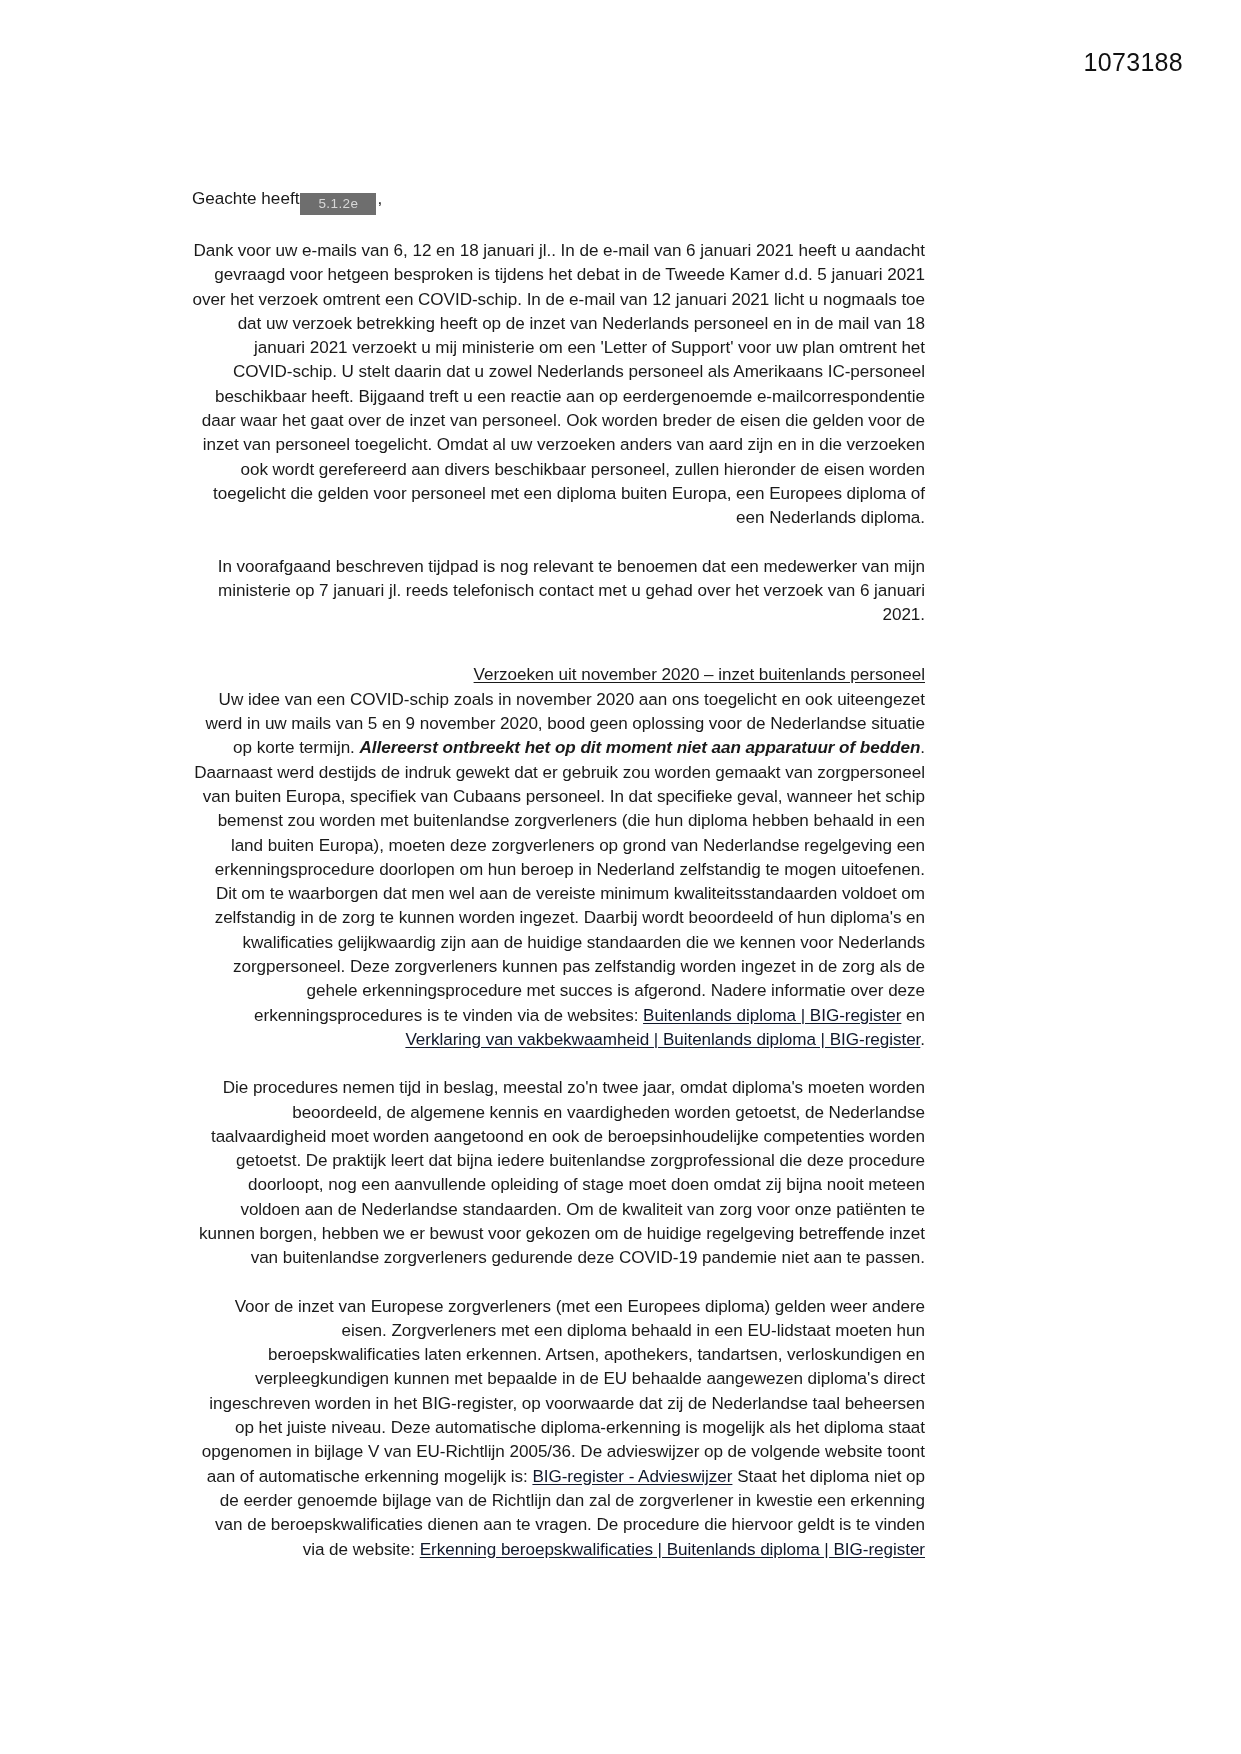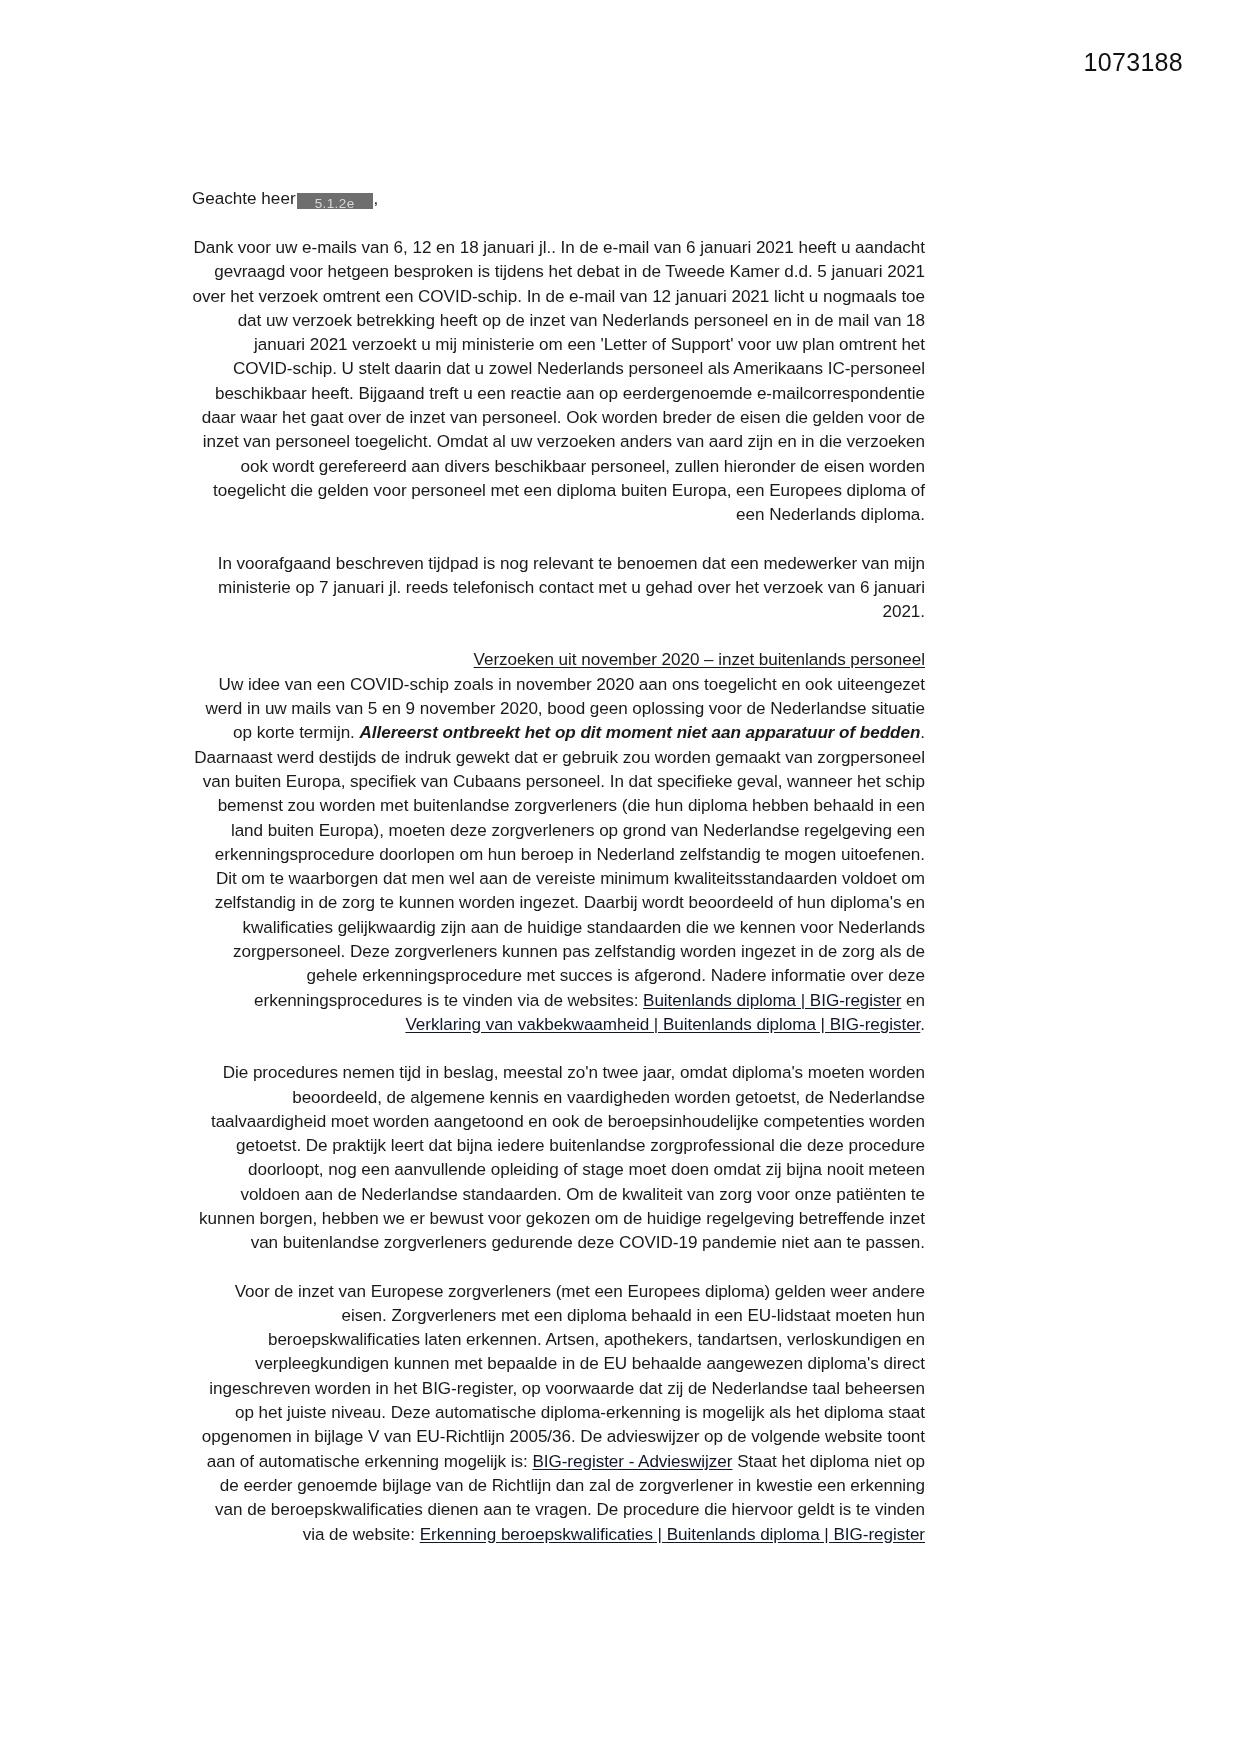--- a/index.html
+++ b/index.html
@@ -100,7 +100,7 @@
   <div class="body-col">
 
     <div class="salutation">
-      <span>Geachte heer</span><span class="redaction">5.1.2e</span><span>,</span>
+      <span>Geachte heeft</span><span class="redaction">5.1.2e</span><span>,</span>
     </div>
 
     <div class="gap"></div>

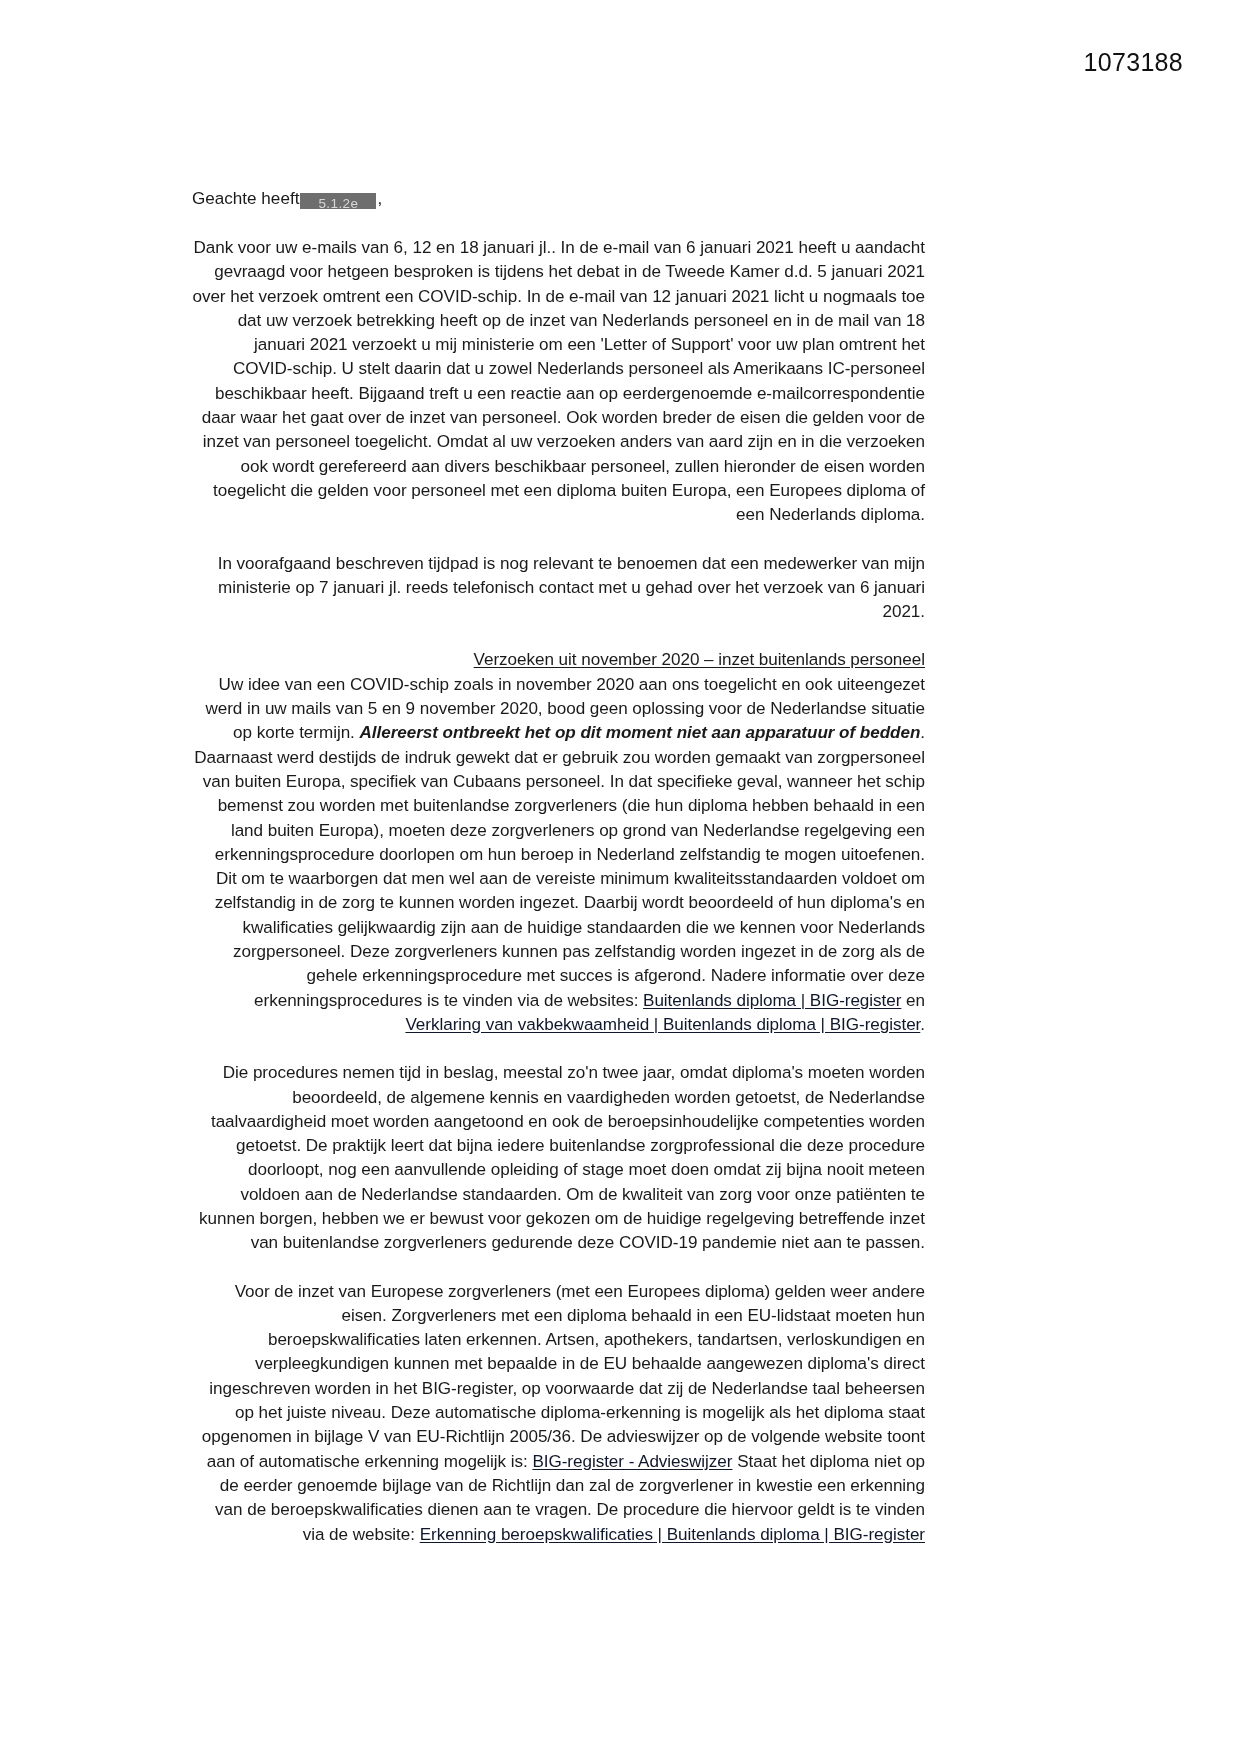--- a/index.html
+++ b/index.html
@@ -64,7 +64,7 @@
     font-family: "Liberation Sans", sans-serif;
     font-size: 13.5px;
     line-height: 22px;
-    height: 16px;
+    height: 22px;
     min-width: 76px;
     text-align: center;
     vertical-align: -4px;

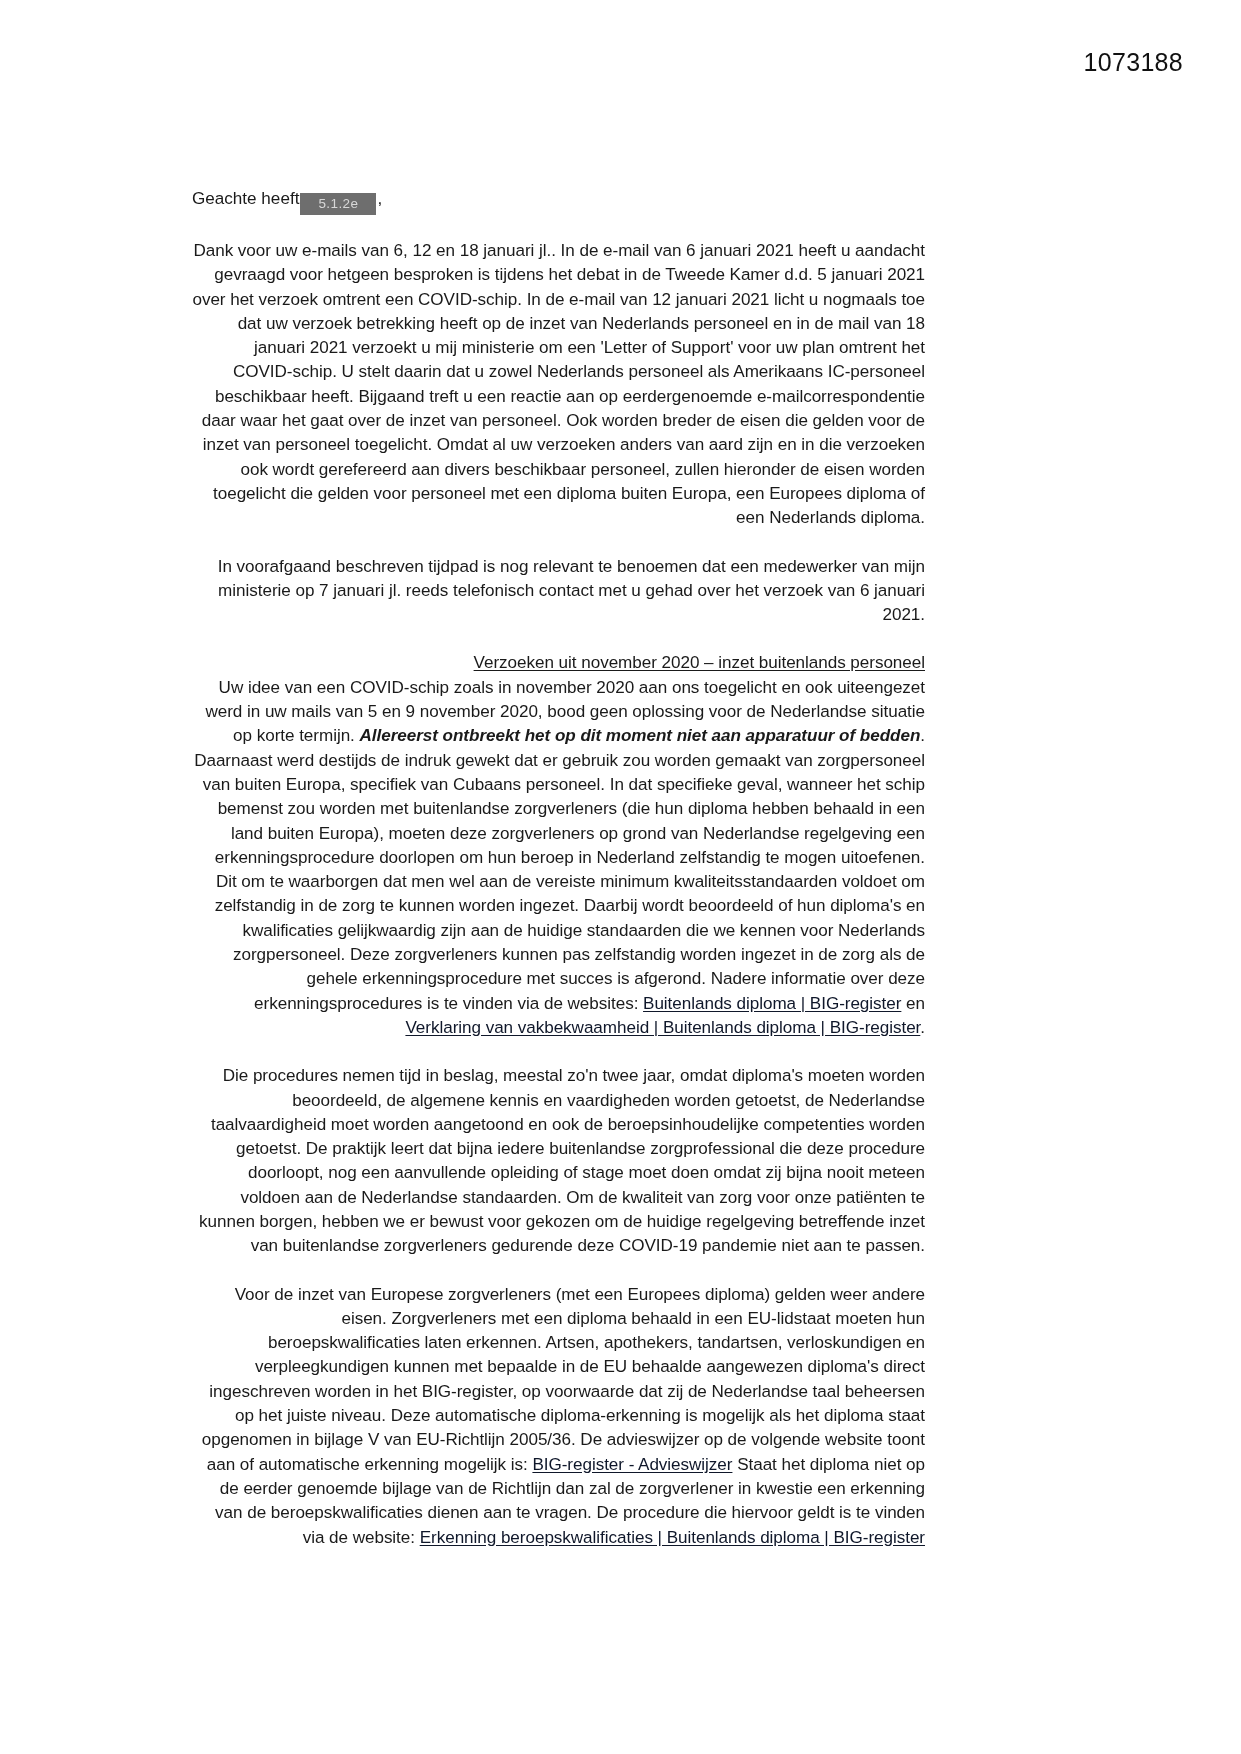--- a/index.html
+++ b/index.html
@@ -77,6 +77,7 @@
   .u-head {
     text-decoration: underline;
     text-underline-offset: 2px;
+    margin-top: 12px;
   }
   .ital {
     font-style: italic;

